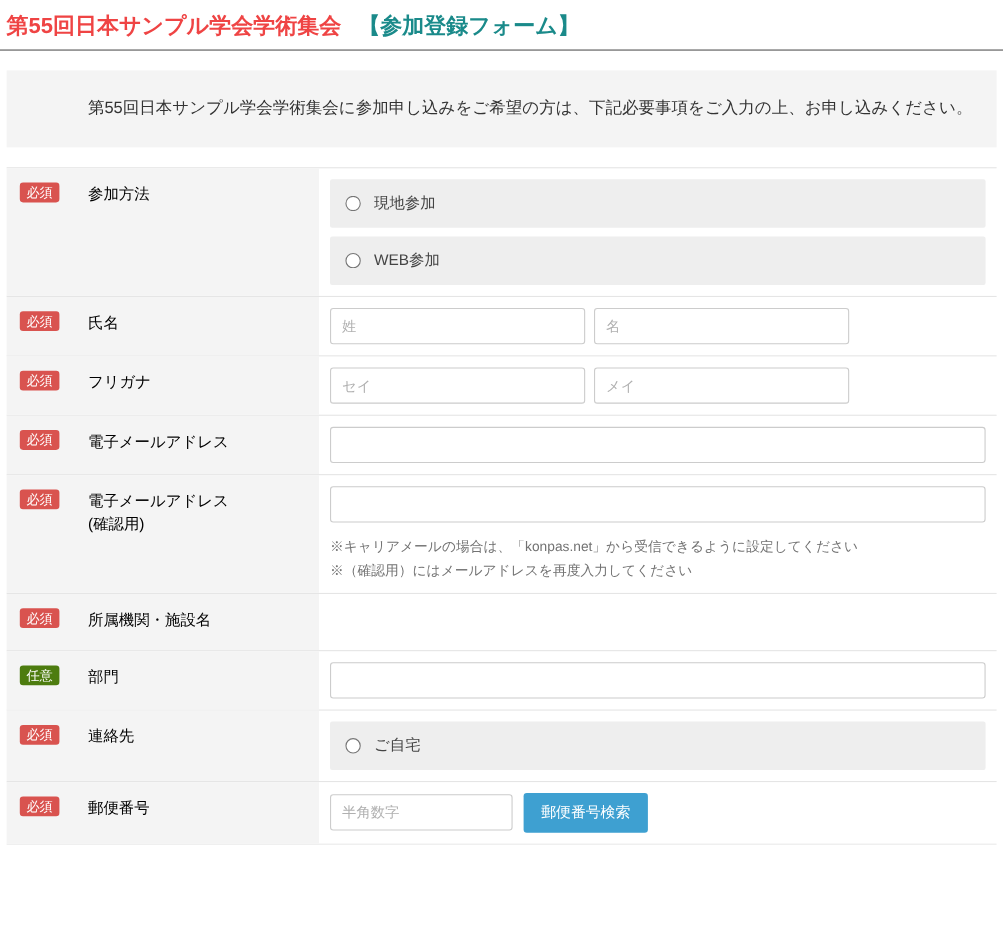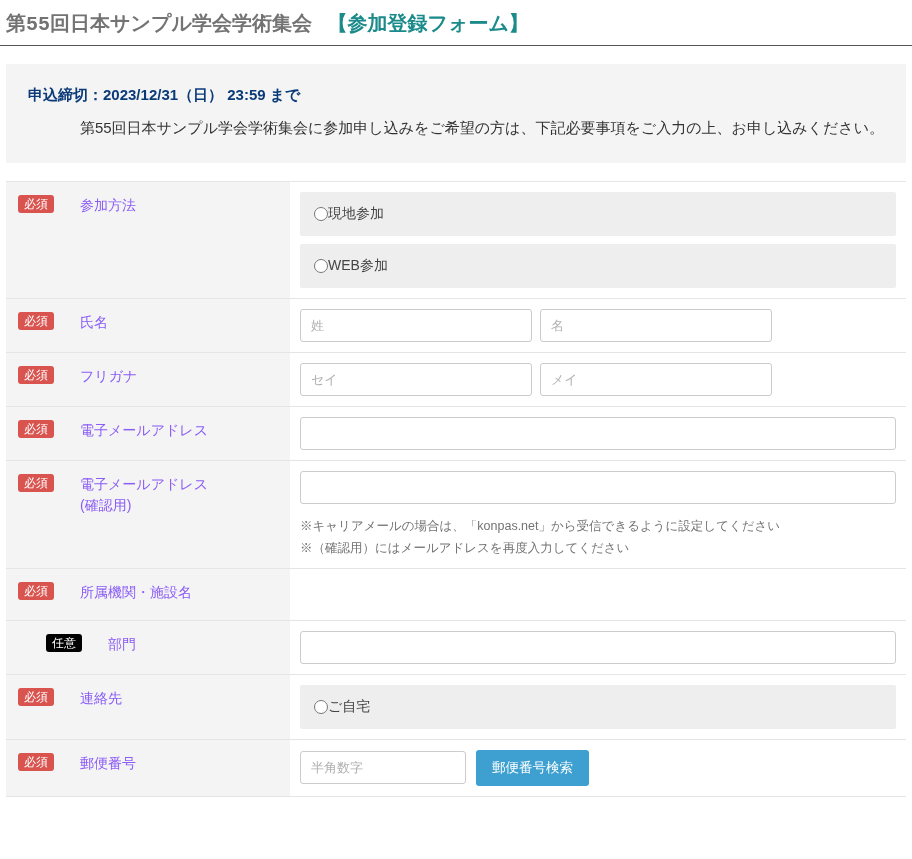--- a/index.html
+++ b/index.html
@@ -16,7 +16,7 @@
       font-size: 20px;
       font-weight: bold;
     }
-    .page-title .main { color: #737373; font-family: Liberation Mono, monospace; }
+    .page-title .main { color: #ef4444; }
     .page-title .sub { color: #1a8a8a; margin-left: 10px; }
     .notice-box {
       background: #f4f4f4;

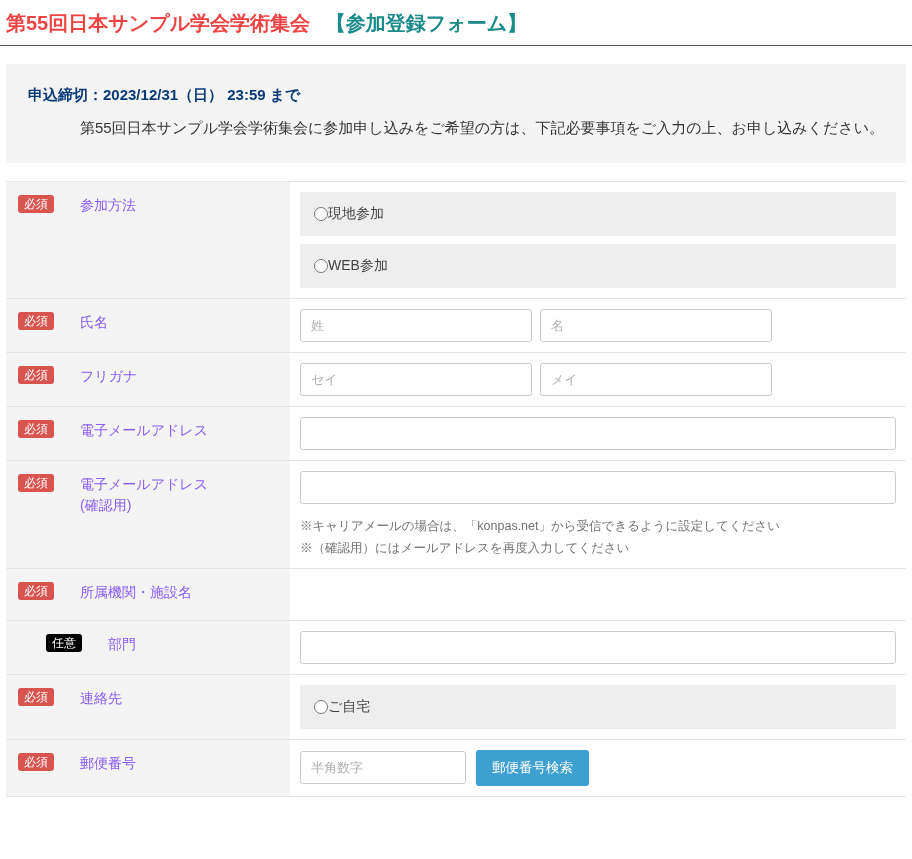--- a/index.html
+++ b/index.html
@@ -133,7 +133,6 @@
 </div>
 
 <div class="notice-box">
-  <div class="deadline">申込締切：2023/12/31（日） 23:59 まで</div>
   <div class="notice-text">第55回日本サンプル学会学術集会に参加申し込みをご希望の方は、下記必要事項をご入力の上、お申し込みください。</div>
 </div>
 

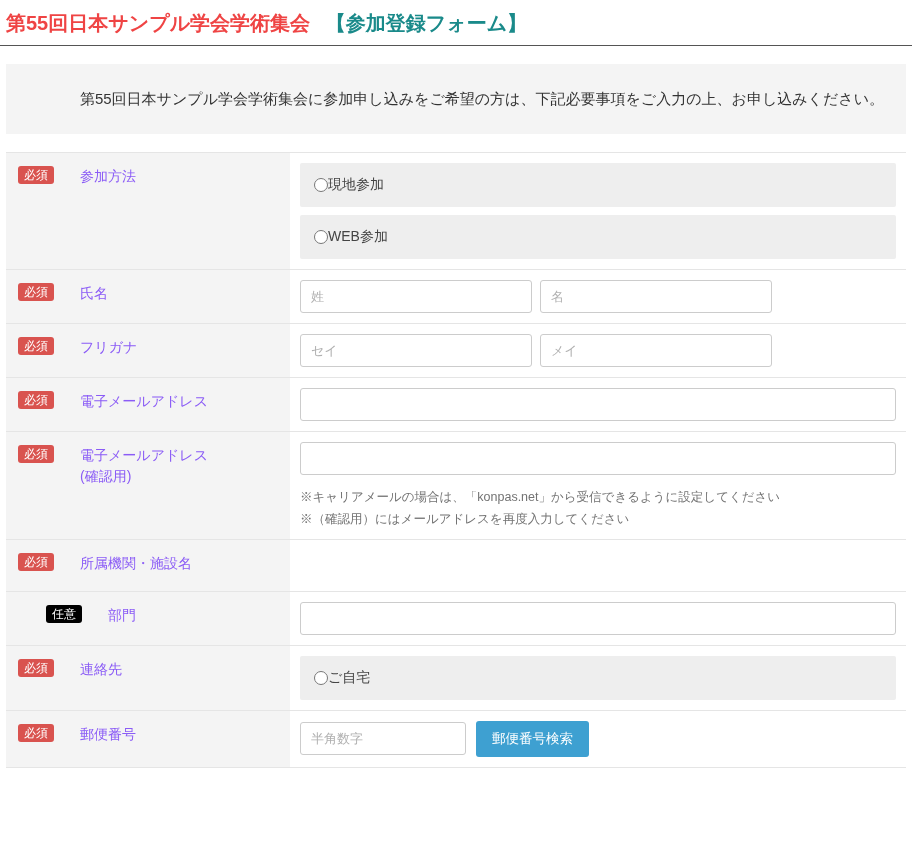--- a/index.html
+++ b/index.html
@@ -63,7 +63,7 @@
     .badge-req { background: #d9534f; }
     .badge-opt { background: #000000; margin-left: 28px; }
     .label-text {
-      color: #8b5cf6;
+      color: #000000;
       font-size: 14px;
       line-height: 1.5;
     }

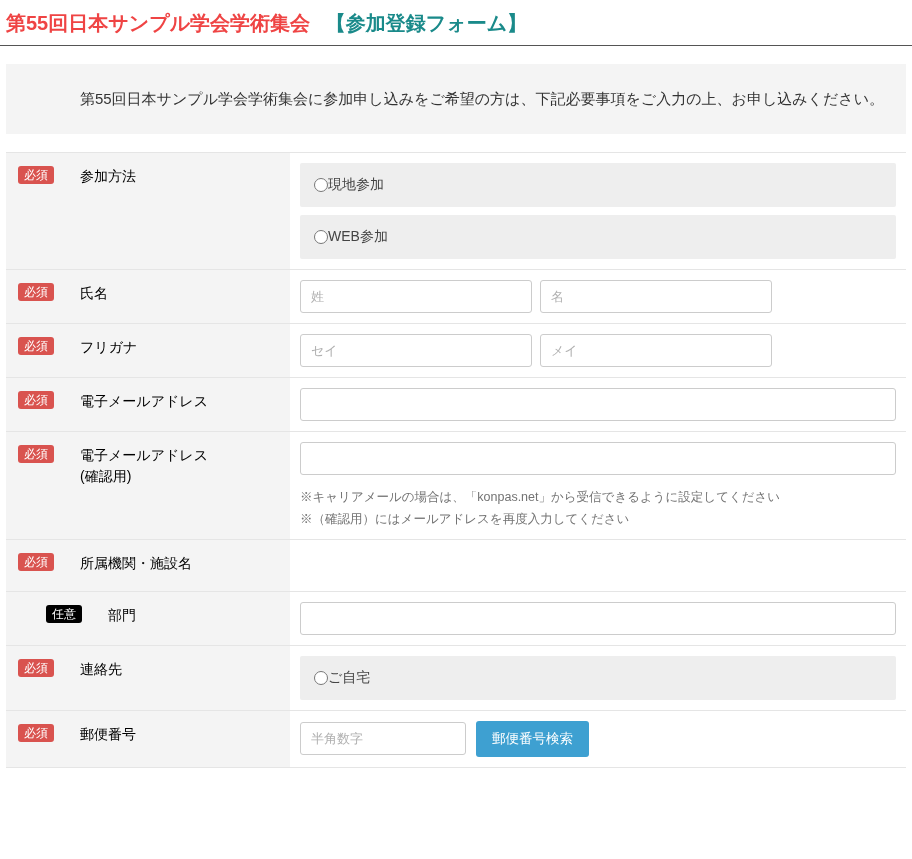--- a/index.html
+++ b/index.html
@@ -80,6 +80,7 @@
       padding: 13px 14px;
       display: flex;
       align-items: center;
+      gap: 12px;
       color: #444;
       font-size: 14px;
     }

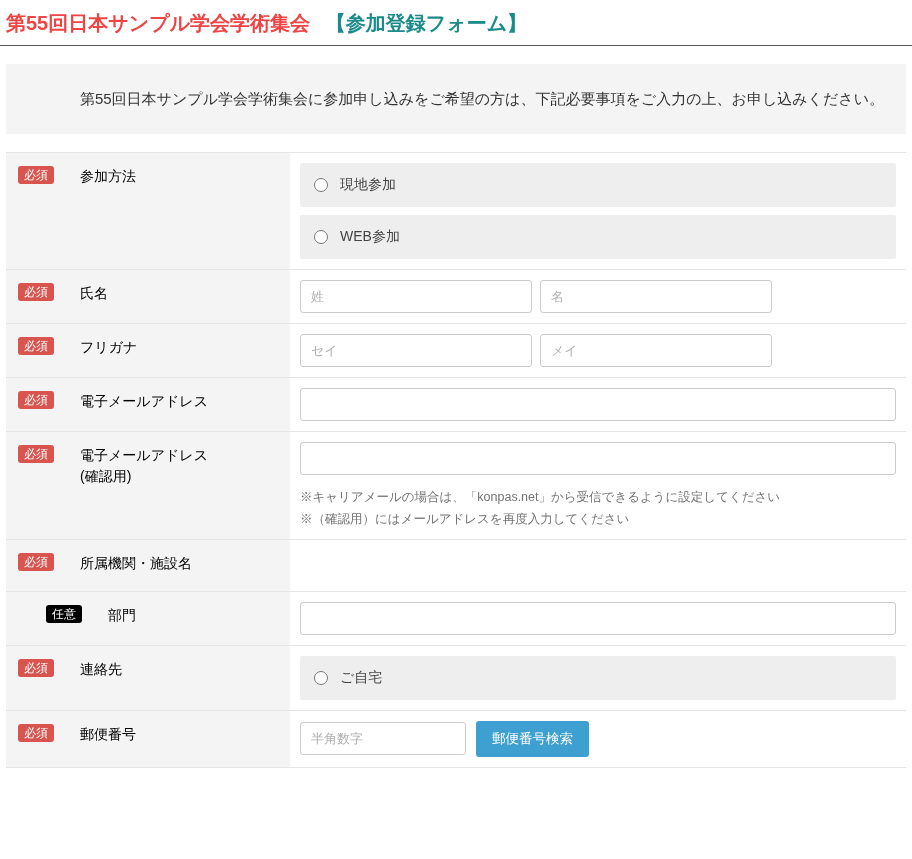--- a/index.html
+++ b/index.html
@@ -61,7 +61,7 @@
       flex: 0 0 auto;
     }
     .badge-req { background: #d9534f; }
-    .badge-opt { background: #000000; margin-left: 28px; }
+    .badge-opt { background: #4d7c0f; }
     .label-text {
       color: #000000;
       font-size: 14px;

